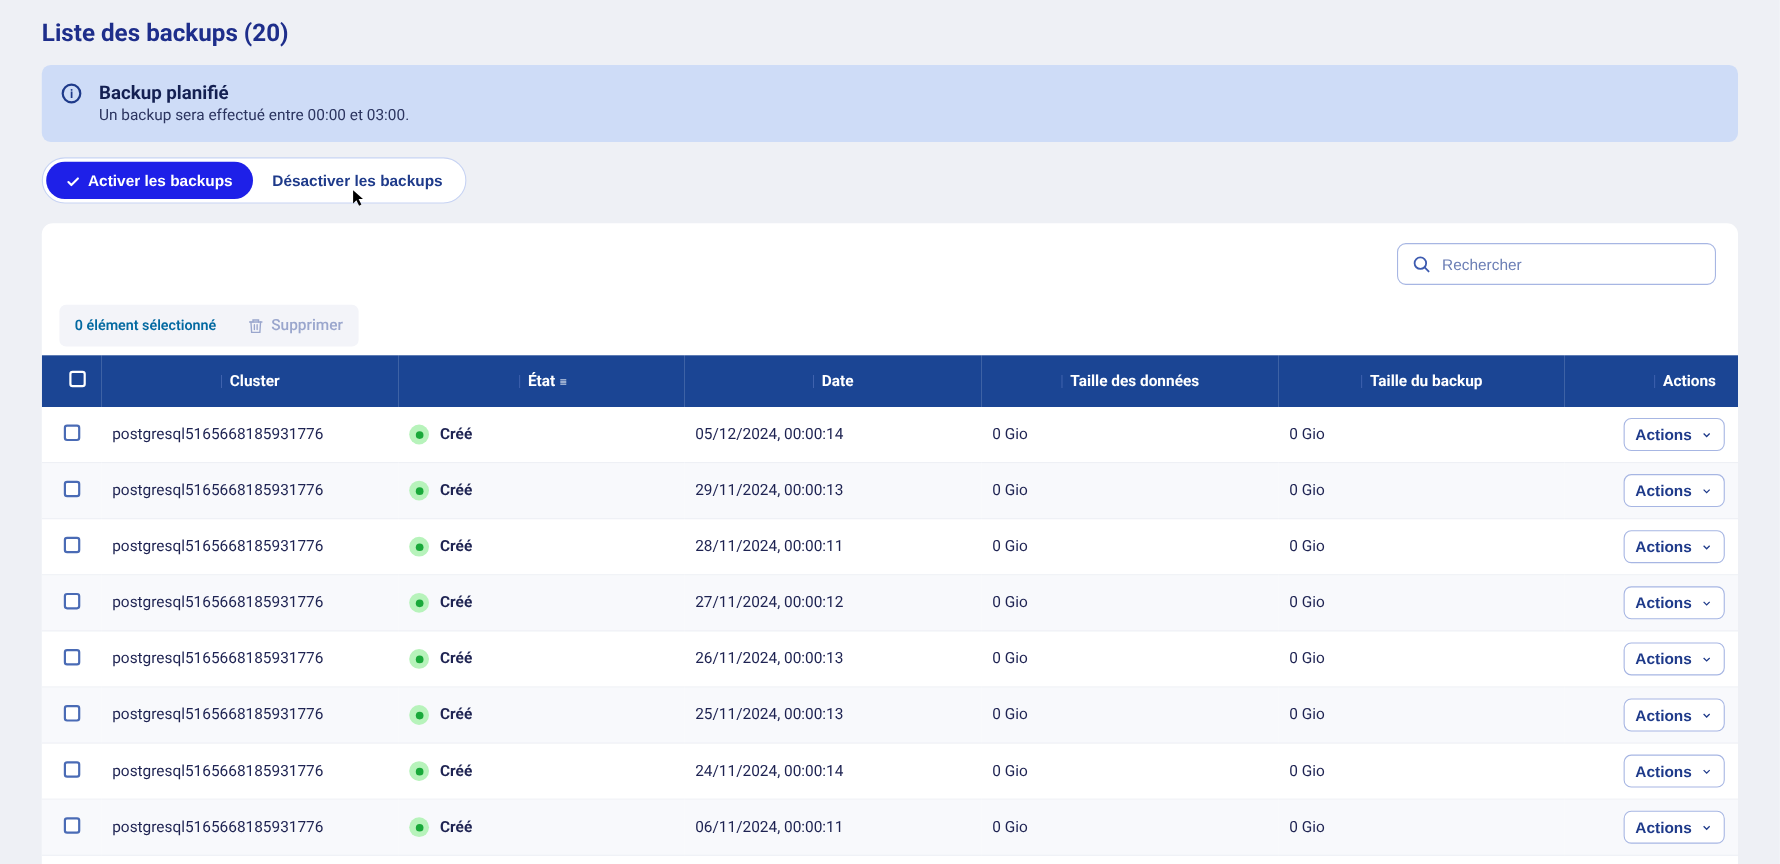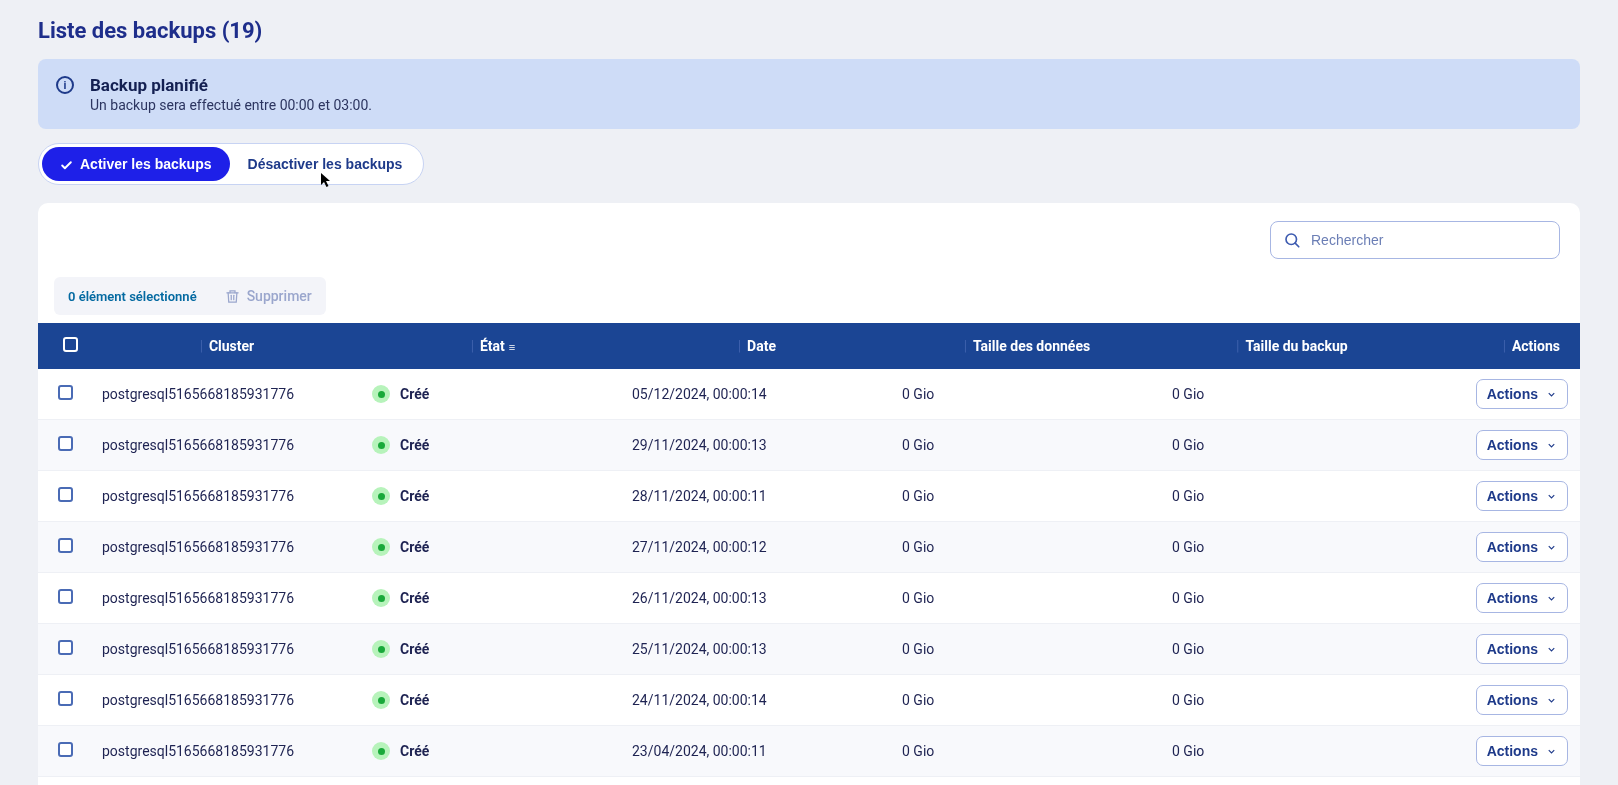--- a/index.html
+++ b/index.html
@@ -207,7 +207,7 @@
 <body>
 
 <div class="page">
-  <div class="page-title">Liste des backups (19)</div>
+  <div class="page-title">Liste des backups (20)</div>
 
   <div class="info-banner">
     <span class="info-icon">i</span>

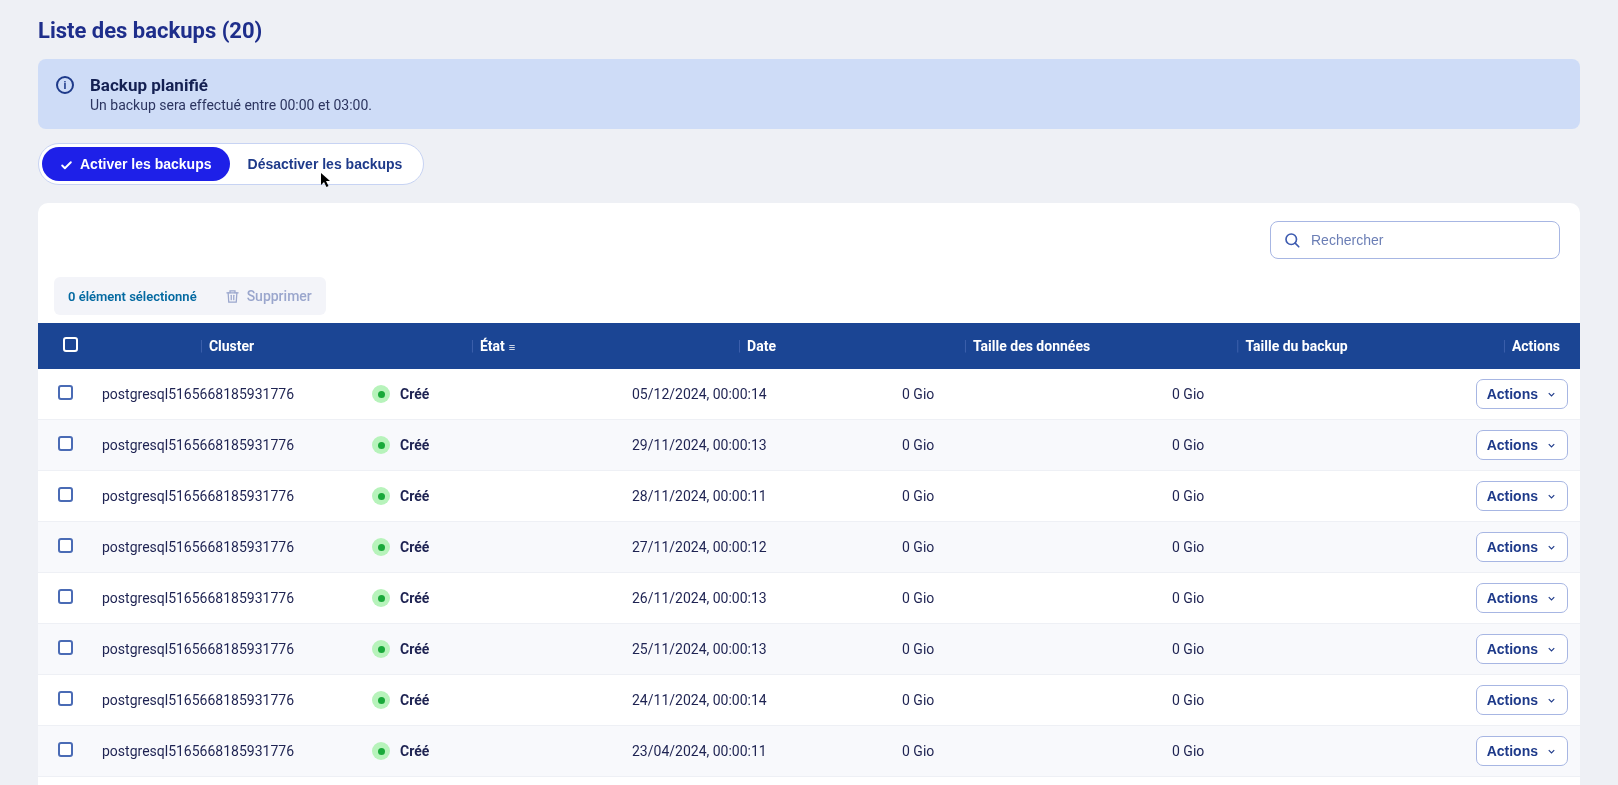--- a/index.html
+++ b/index.html
@@ -430,7 +430,7 @@
         <span>Créé</span>
       </span>
     </td>
-    <td>23/04/2024, 00:00:11</td>
+    <td>06/11/2024, 00:00:11</td>
     <td>0 Gio</td>
     <td>0 Gio</td>
     <td class="actions-col">

